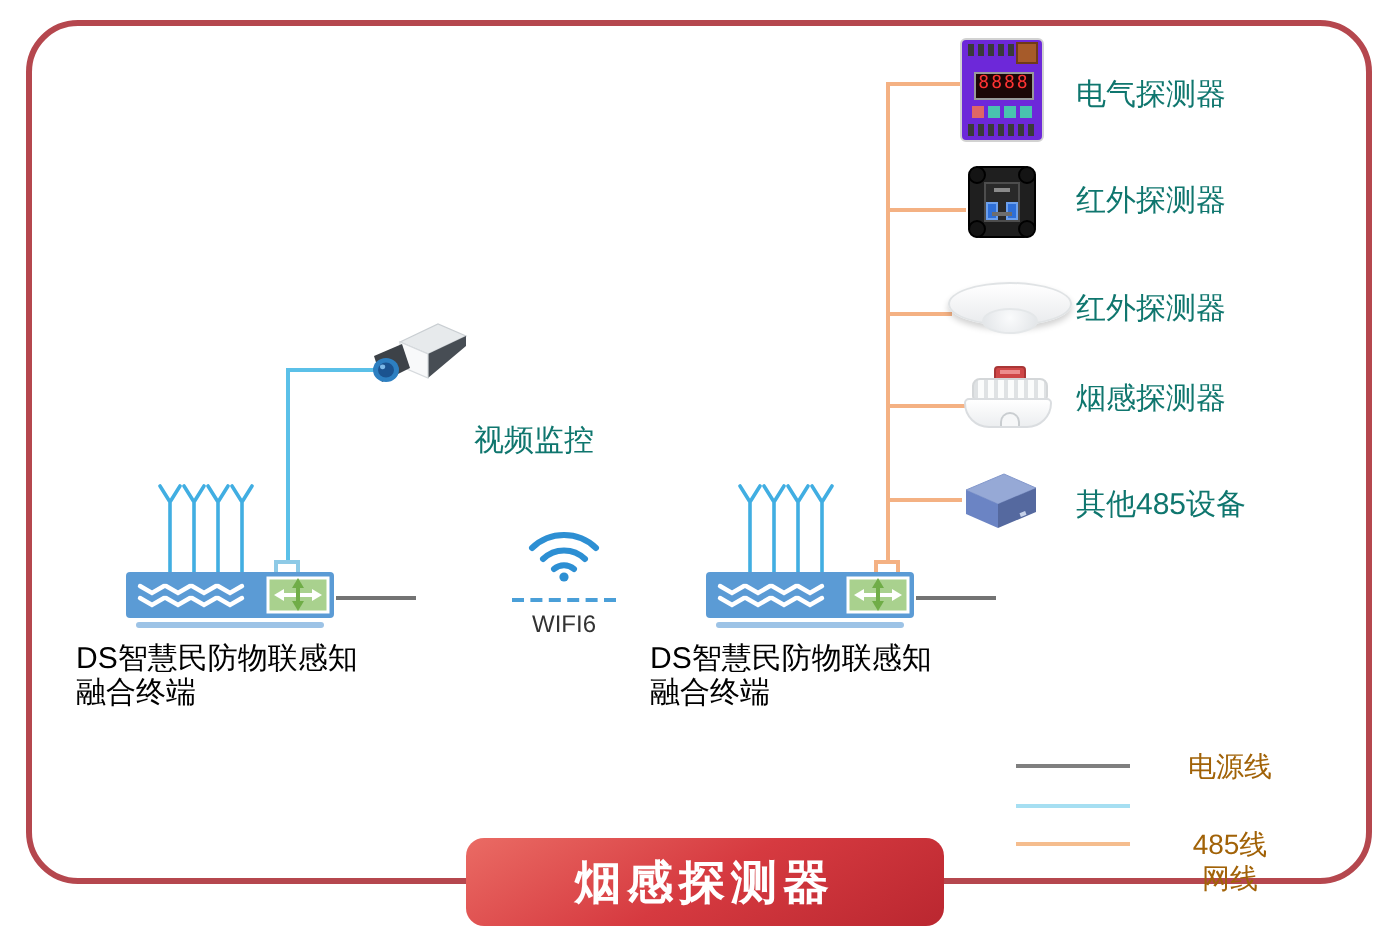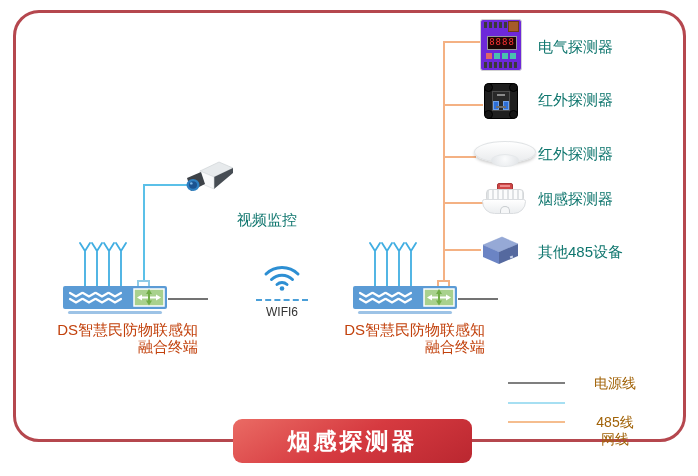--- a/index.html
+++ b/index.html
@@ -28,7 +28,7 @@
   }
   
   .lbl{position:absolute;font-size:15px;color:#0f766e;white-space:nowrap;}
-  .router-label{position:absolute;width:160px;text-align:right;font-size:15px;line-height:17px;color:#c2410c;}
+  .router-label{position:absolute;width:160px;text-align:left;font-size:15px;line-height:17px;color:#000000;}
   .wifi-label{position:absolute;left:250px;top:305px;width:64px;text-align:center;font-size:12px;color:#333;}
   
   .legend-swatch{position:absolute;width:57px;height:2px;}

